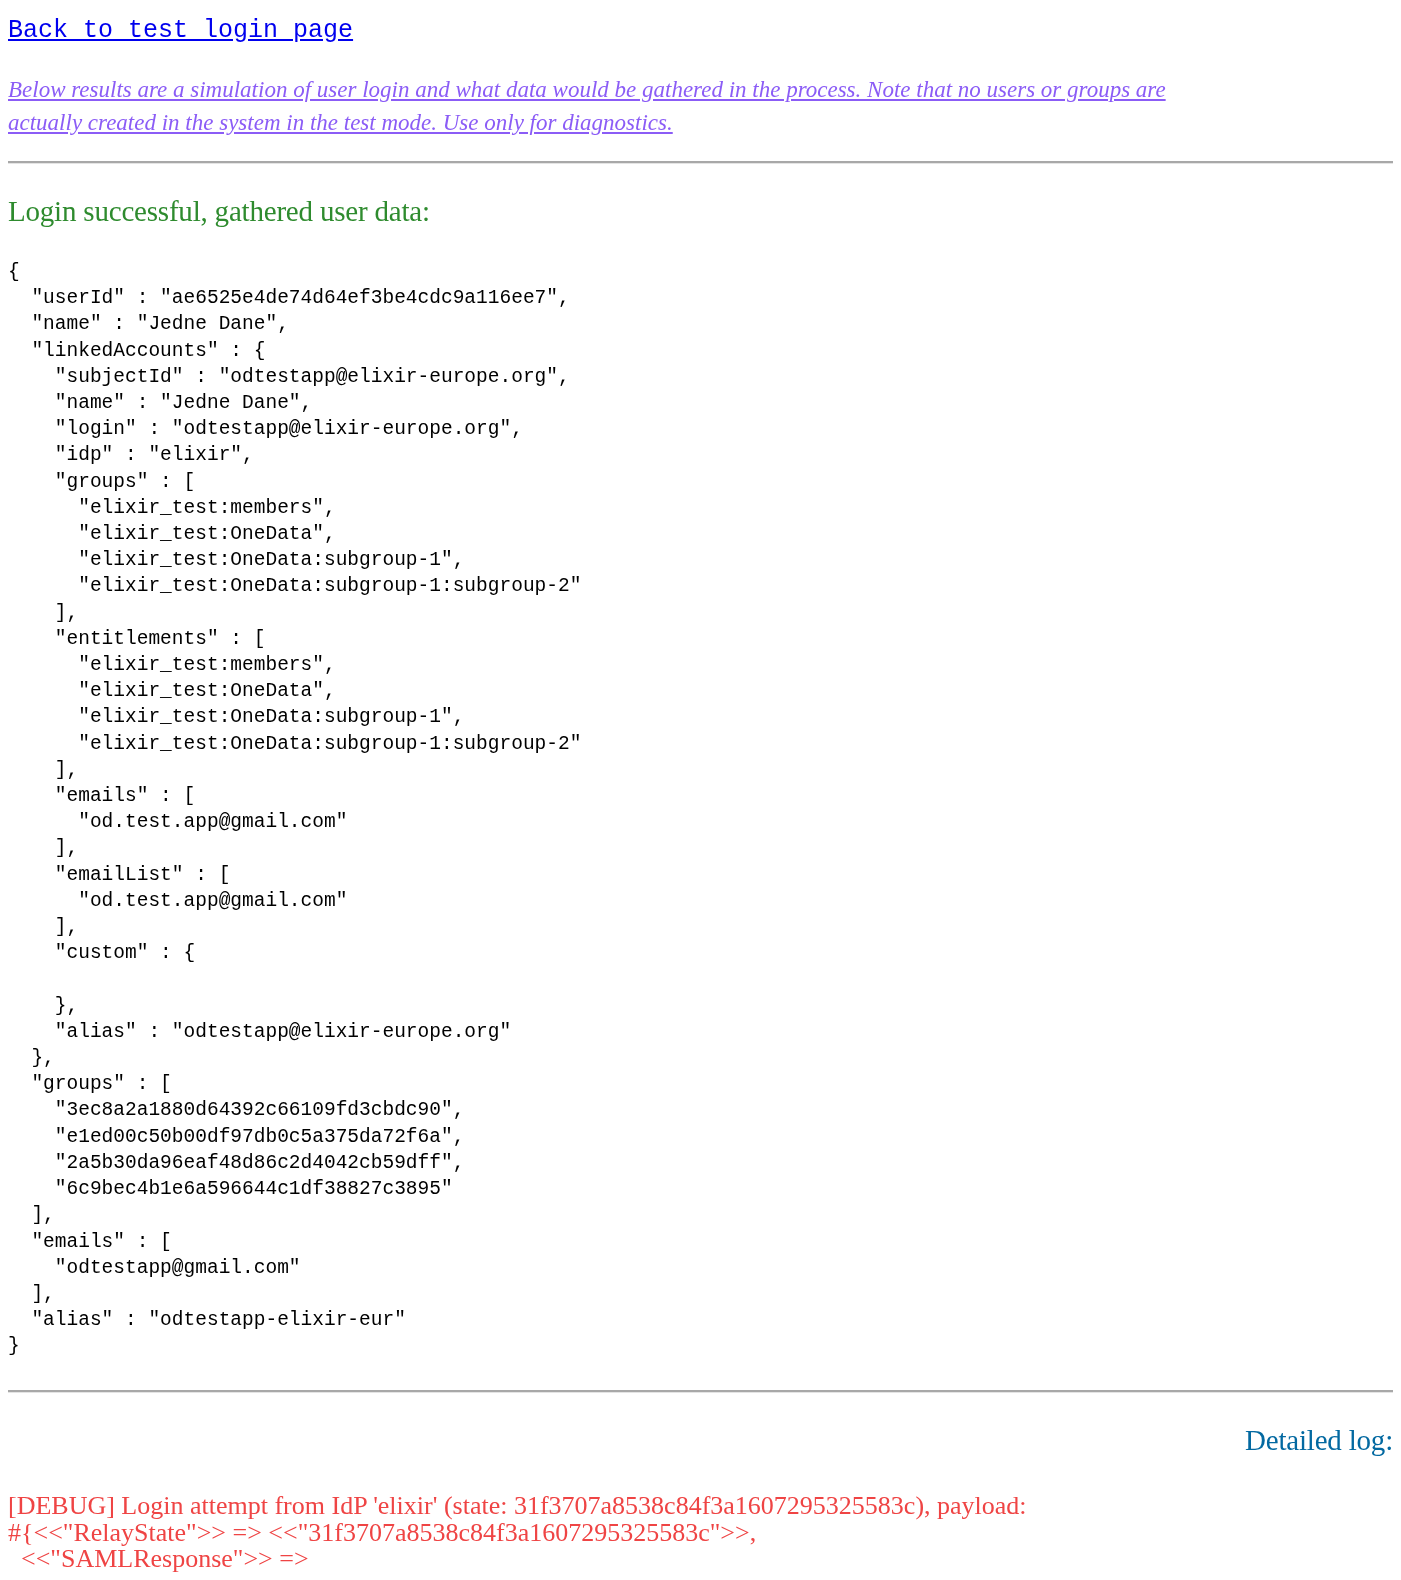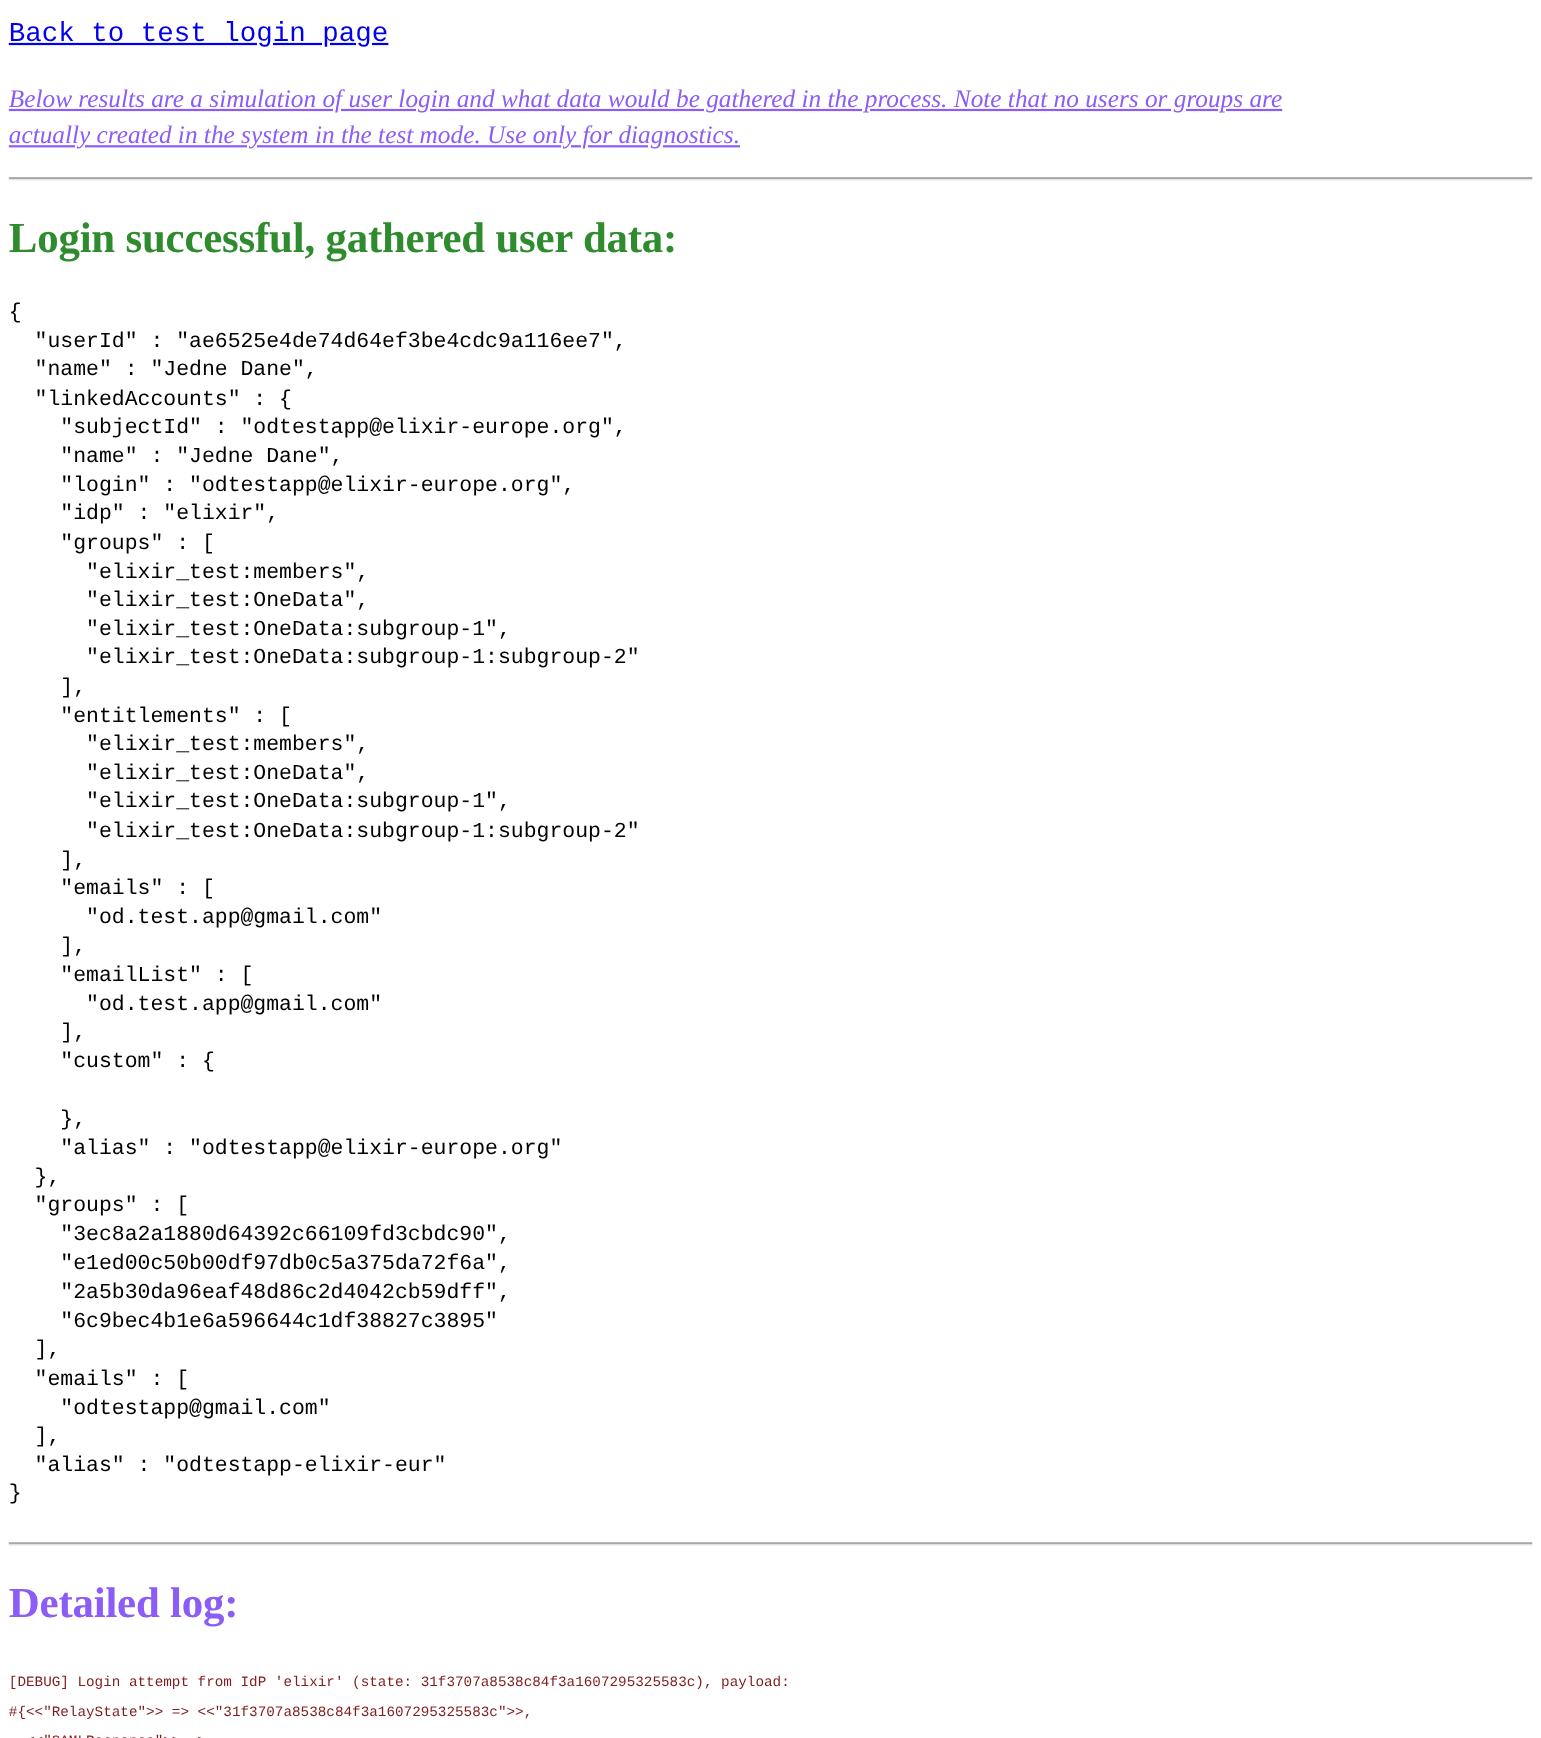--- a/index.html
+++ b/index.html
@@ -50,8 +50,8 @@
 
   h2.section-heading {
     font-family: "Liberation Serif", "DejaVu Serif", serif;
-    font-weight: bold;
-    font-size: 39px;
+    font-weight: normal;
+    font-size: 29px;
     margin: 30px 0 0 0;
     line-height: 1.2;
     letter-spacing: -0.2px;

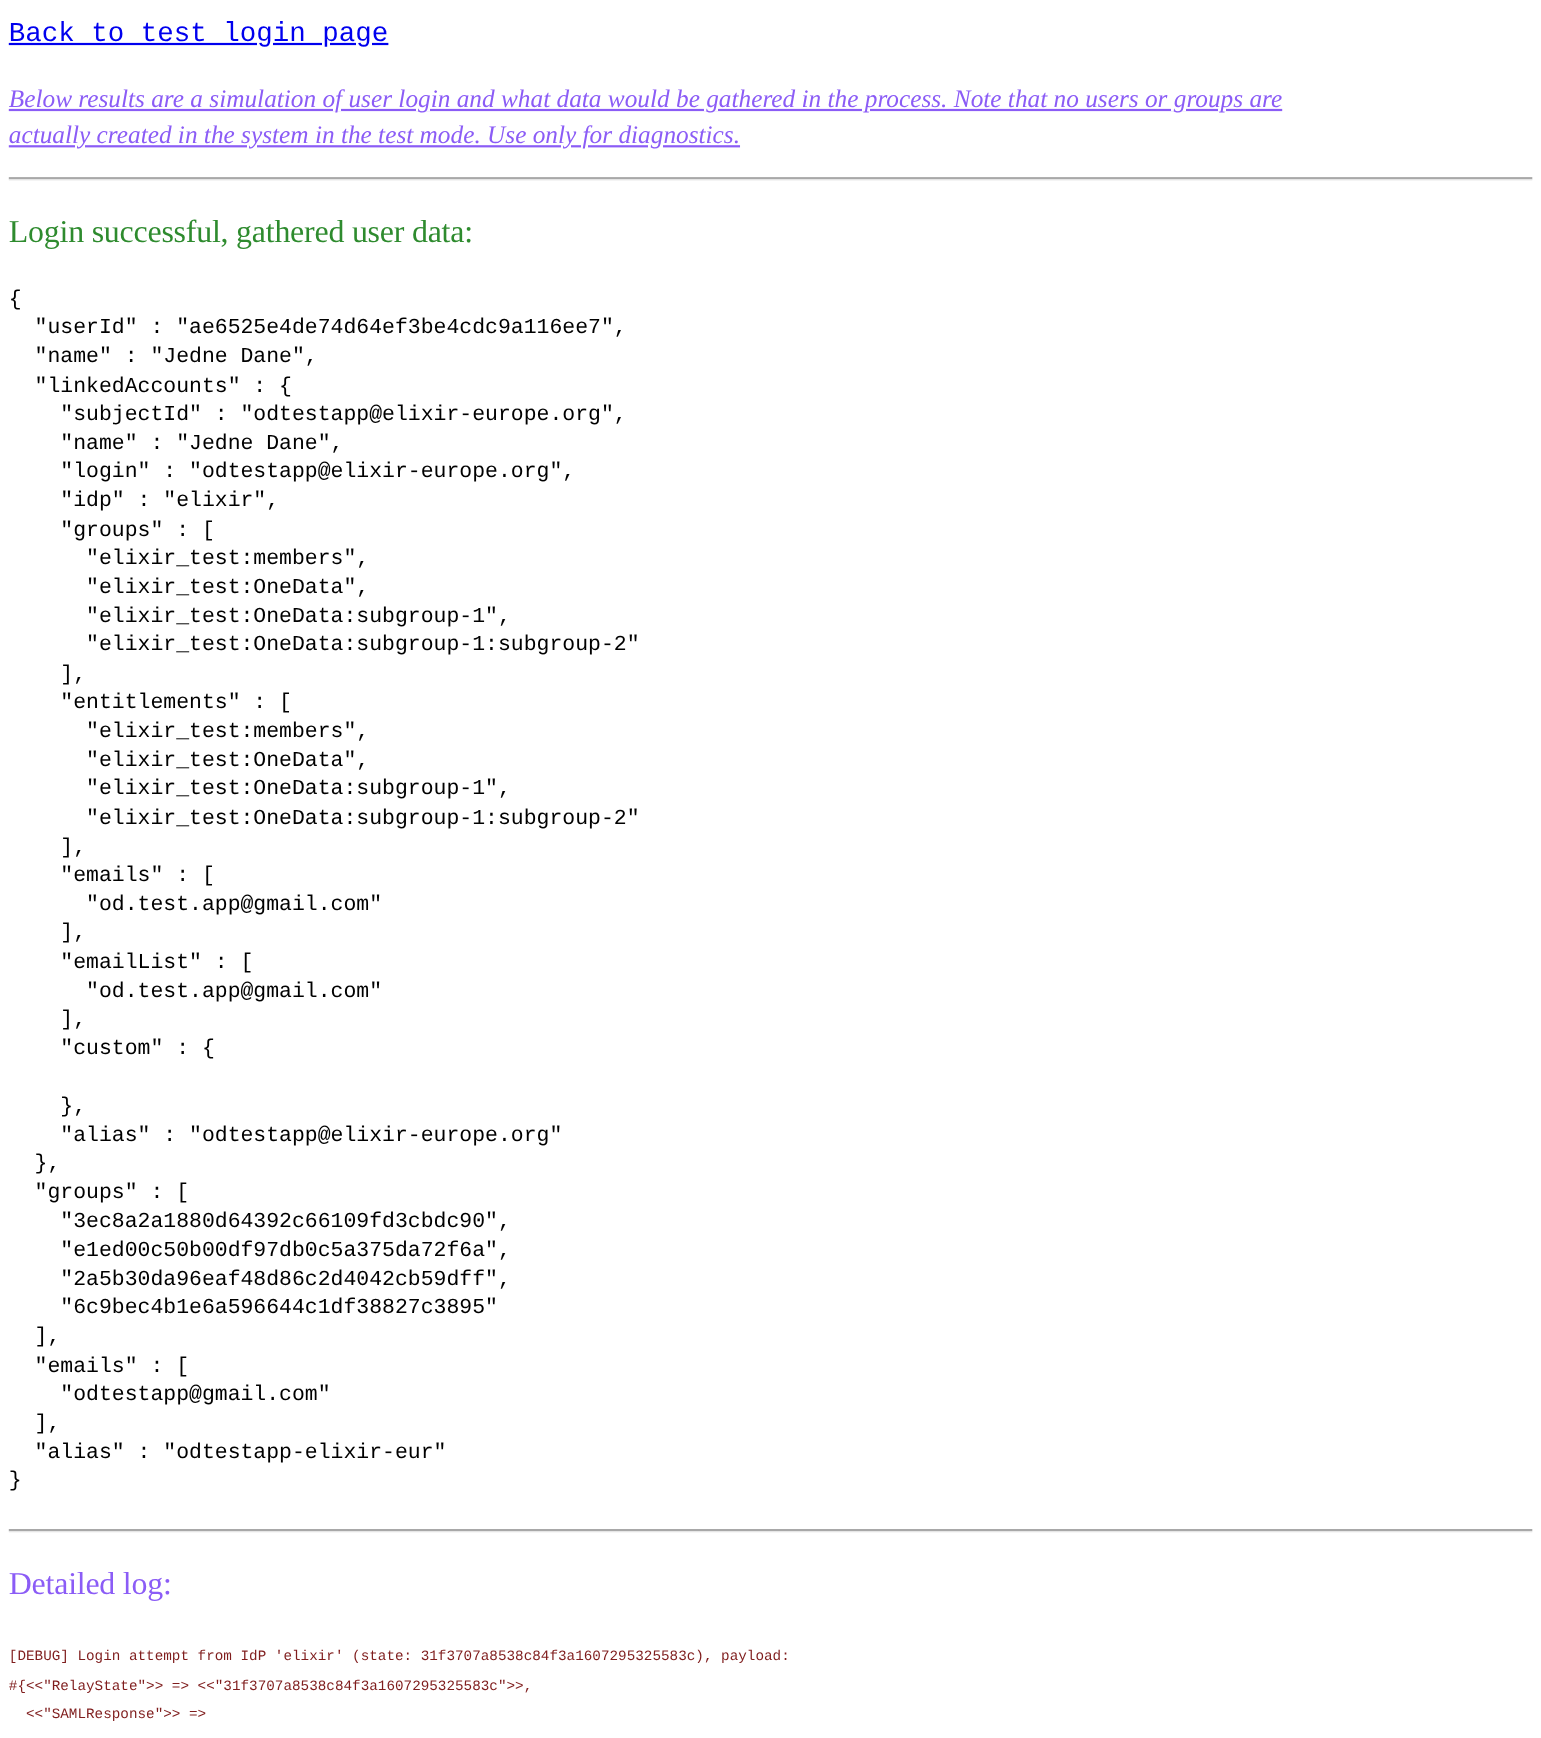--- a/index.html
+++ b/index.html
@@ -57,7 +57,7 @@
     letter-spacing: -0.2px;
   }
   h2.section-heading.ok { color: #2e8b2e; }
-  h2.section-heading.plain { color: #8b5cf6; }
+  h2.section-heading.plain { color: #0369a1; text-align: right; }
 
   pre.code {
     font-family: "Liberation Mono", "DejaVu Sans Mono", monospace;

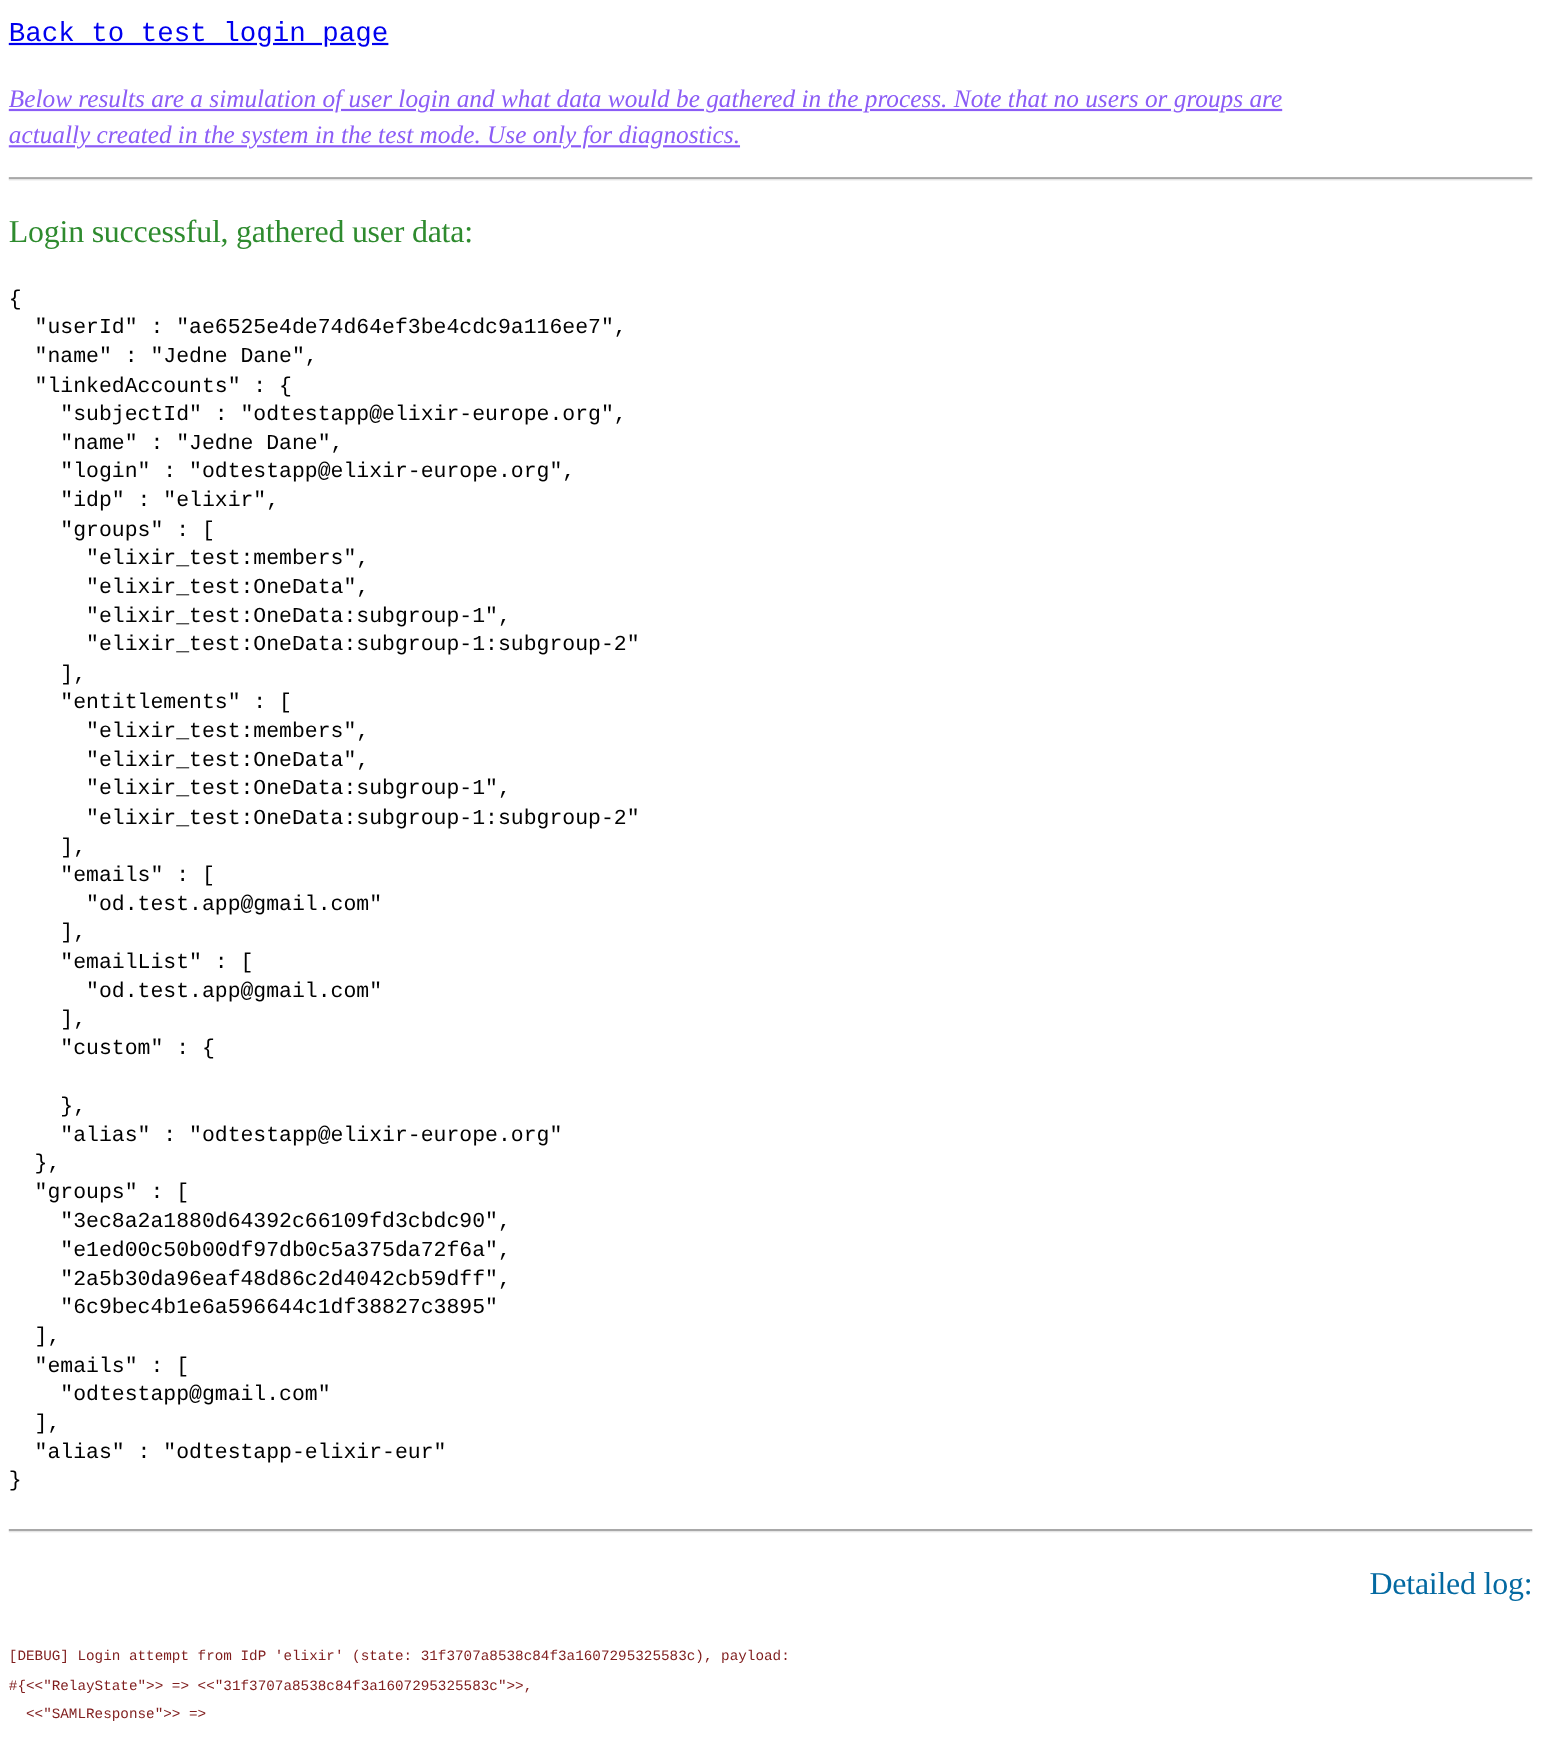--- a/index.html
+++ b/index.html
@@ -73,12 +73,12 @@
   .spacer-log  { height: 36px; }
 
   pre.log {
-    font-family: Liberation Mono, monospace;
-    font-size: 13px;
+    font-family: Liberation Serif, serif;
+    font-size: 26px;
     line-height: 26.2px;
     white-space: pre;
     margin: 0;
-    color: #7f1d1d;
+    color: #ef4444;
   }
 </style>
 </head>

